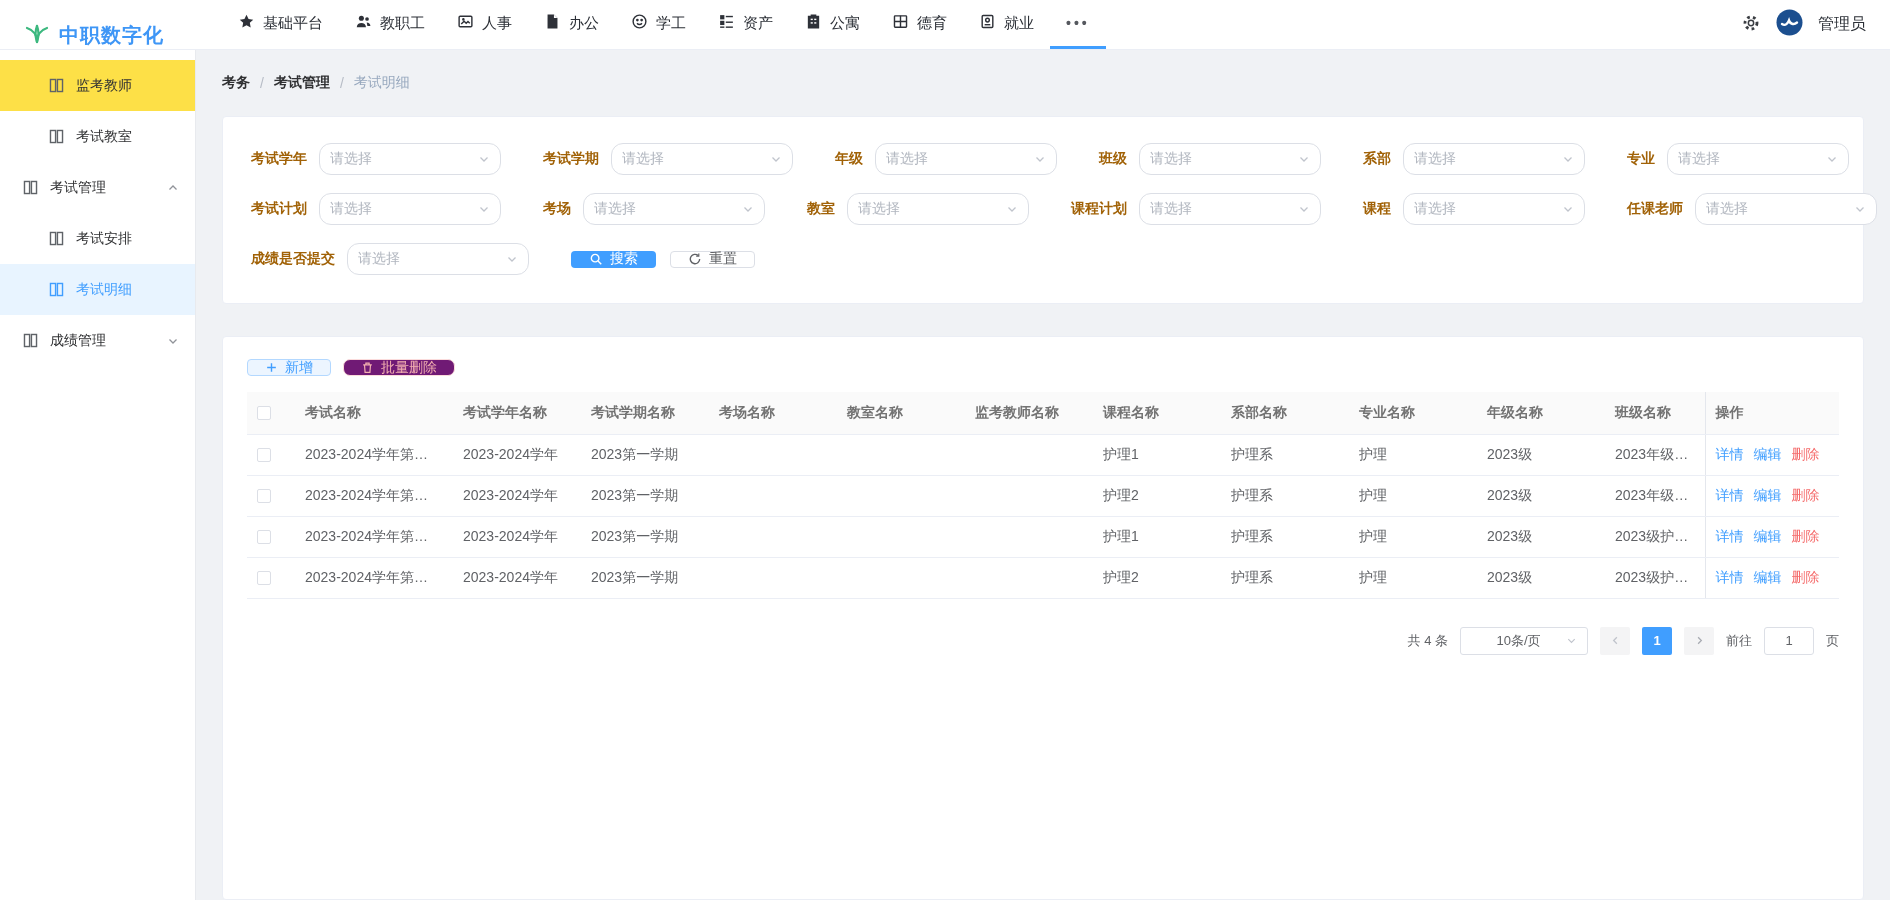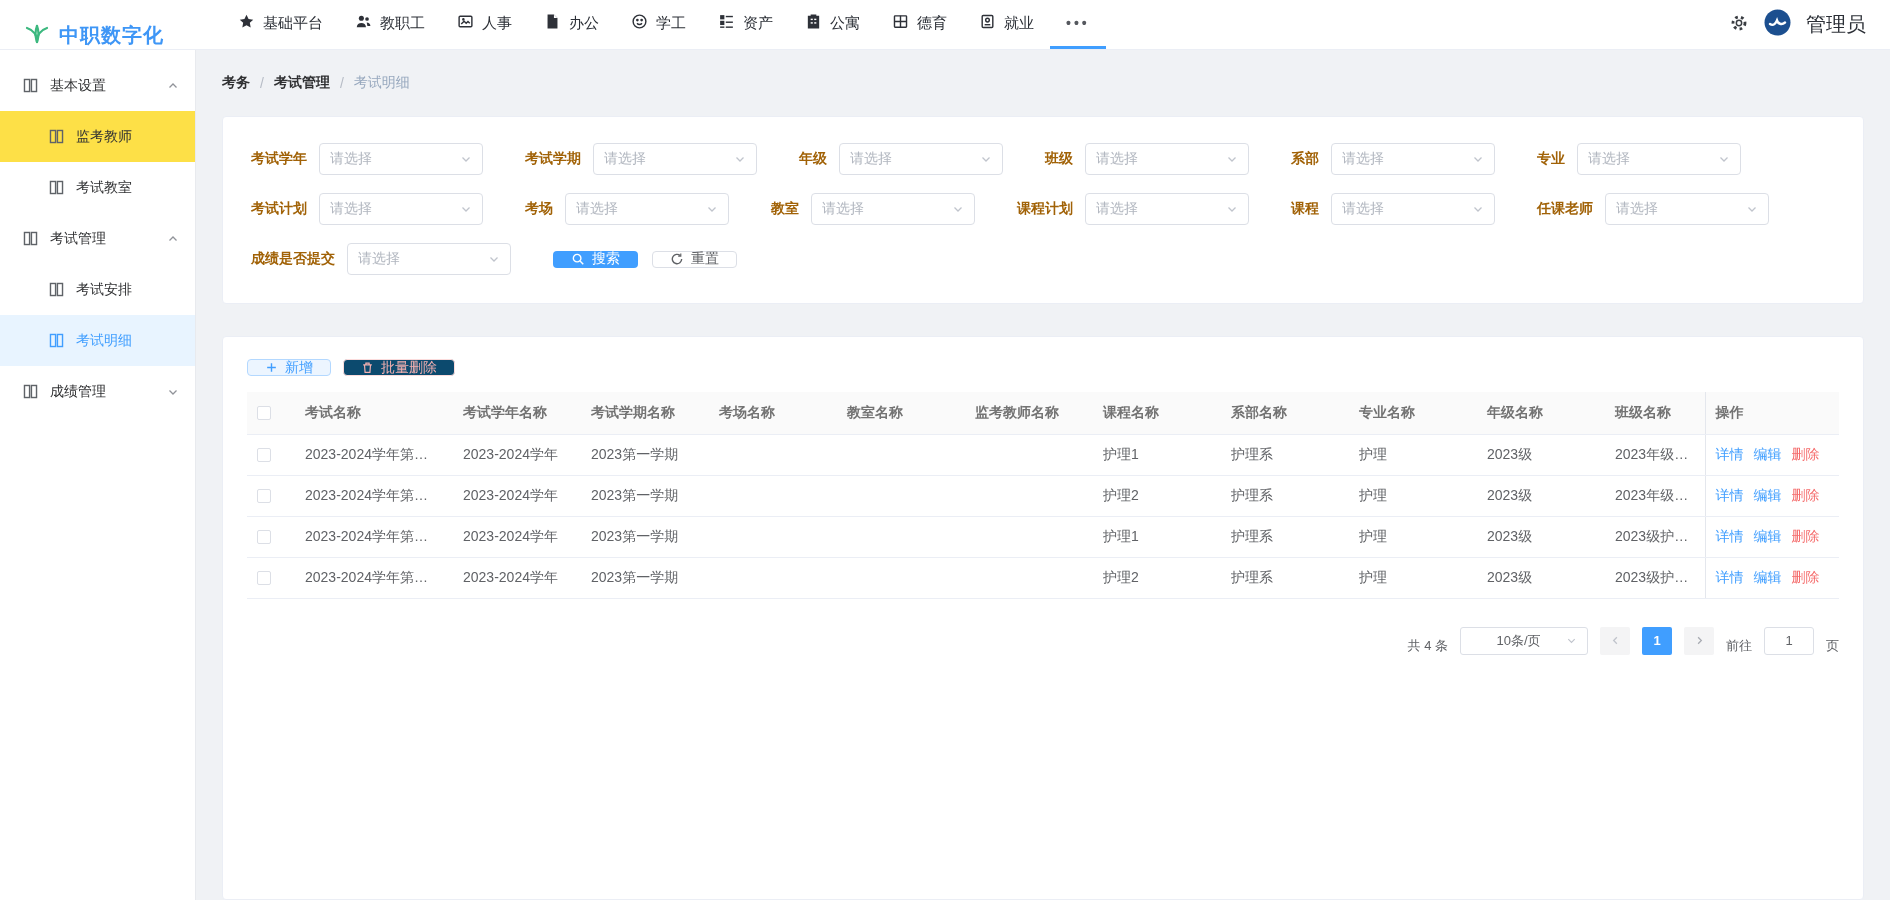--- a/index.html
+++ b/index.html
@@ -17,7 +17,7 @@
   .nav-item.active { border-bottom-color:#409eff; }
   .nav-item .dots { letter-spacing:3px; font-weight:700; color:#55585e; font-size:14px; }
   .nav-right { margin-left:auto; display:flex; align-items:center; gap:15px; }
-  .username { font-size:20px; color:#2b2f36; }
+  .username { font-size:16px; color:#2b2f36; }
 
   
   .app { display:flex; height:850px; }

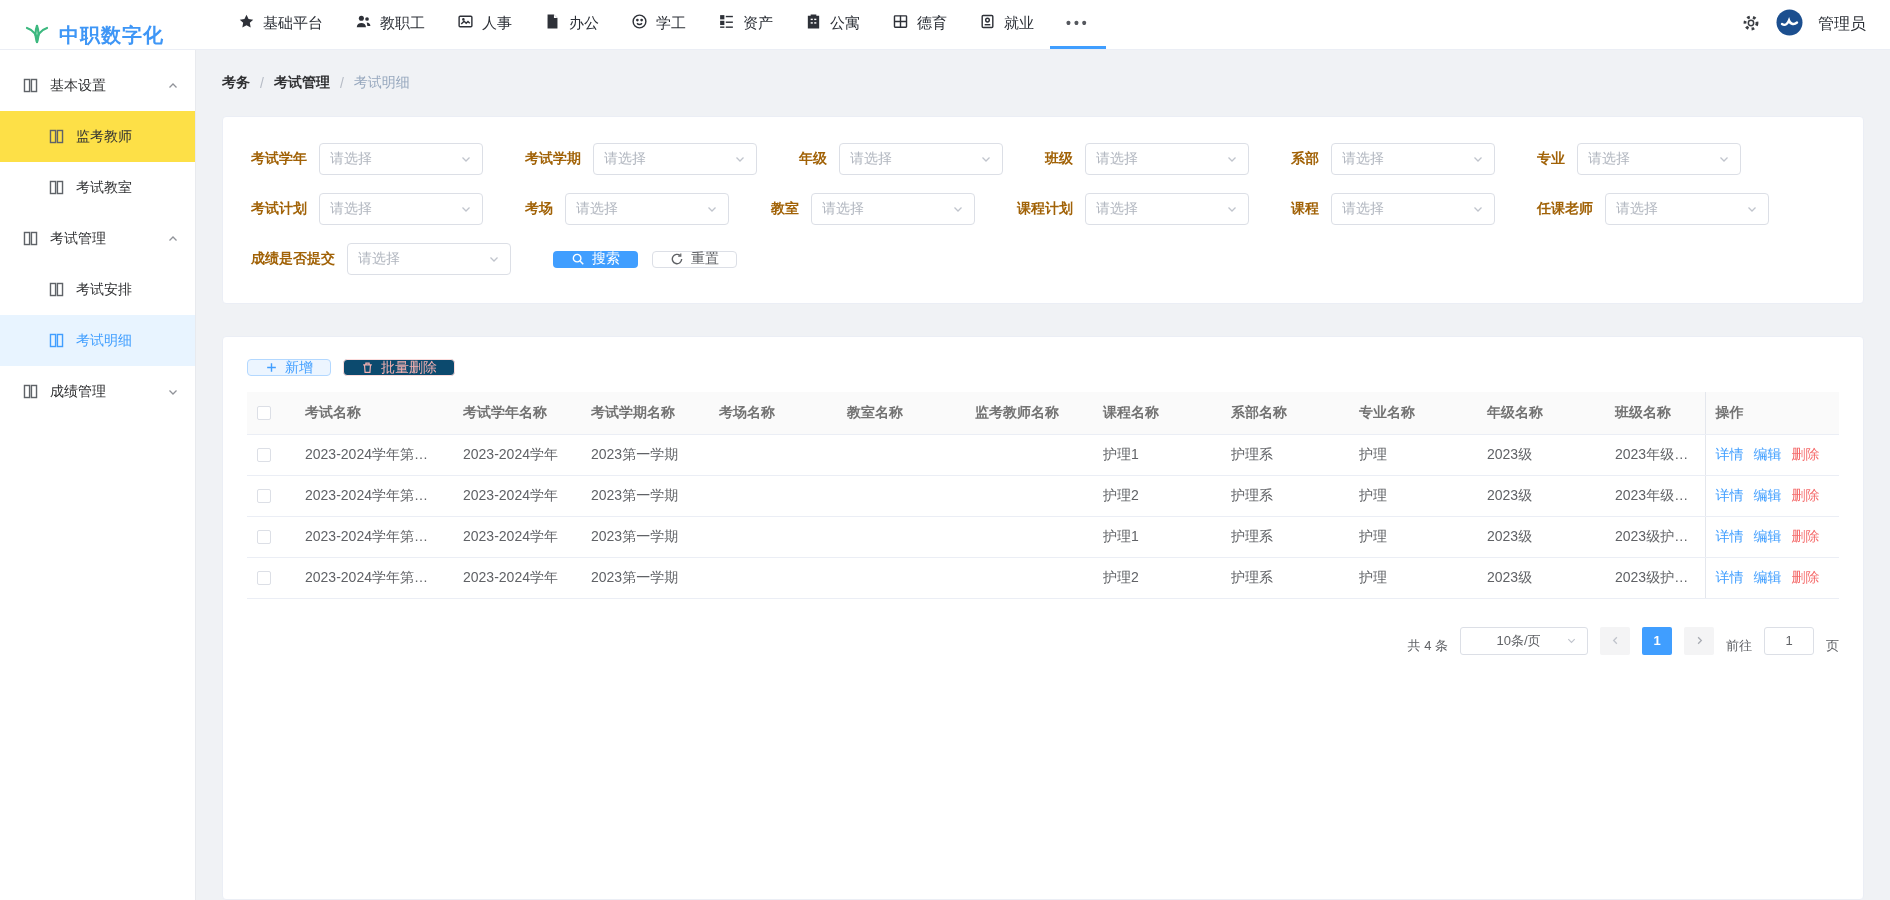--- a/index.html
+++ b/index.html
@@ -219,16 +219,6 @@
 <div class="app">
 
   <aside class="sidebar">
-    <div class="side-item group">
-      <svg class="book" width="17" height="17" viewBox="0 0 24 24" fill="none" stroke-width="2">
-          <rect x="3.5" y="3.5" width="7.2" height="17"></rect>
-          <rect x="13.3" y="3.5" width="7.2" height="17"></rect>
-        </svg>
-      <span>基本设置</span>
-      <svg class="chev" width="12" height="12" viewBox="0 0 24 24" fill="none" stroke="#909399" stroke-width="2.5">
-          <path d="M5 15l7-7 7 7"></path>
-        </svg>
-    </div>
     <div class="side-item child hovered">
       <svg class="book" width="17" height="17" viewBox="0 0 24 24" fill="none" stroke-width="2">
           <rect x="3.5" y="3.5" width="7.2" height="17"></rect>

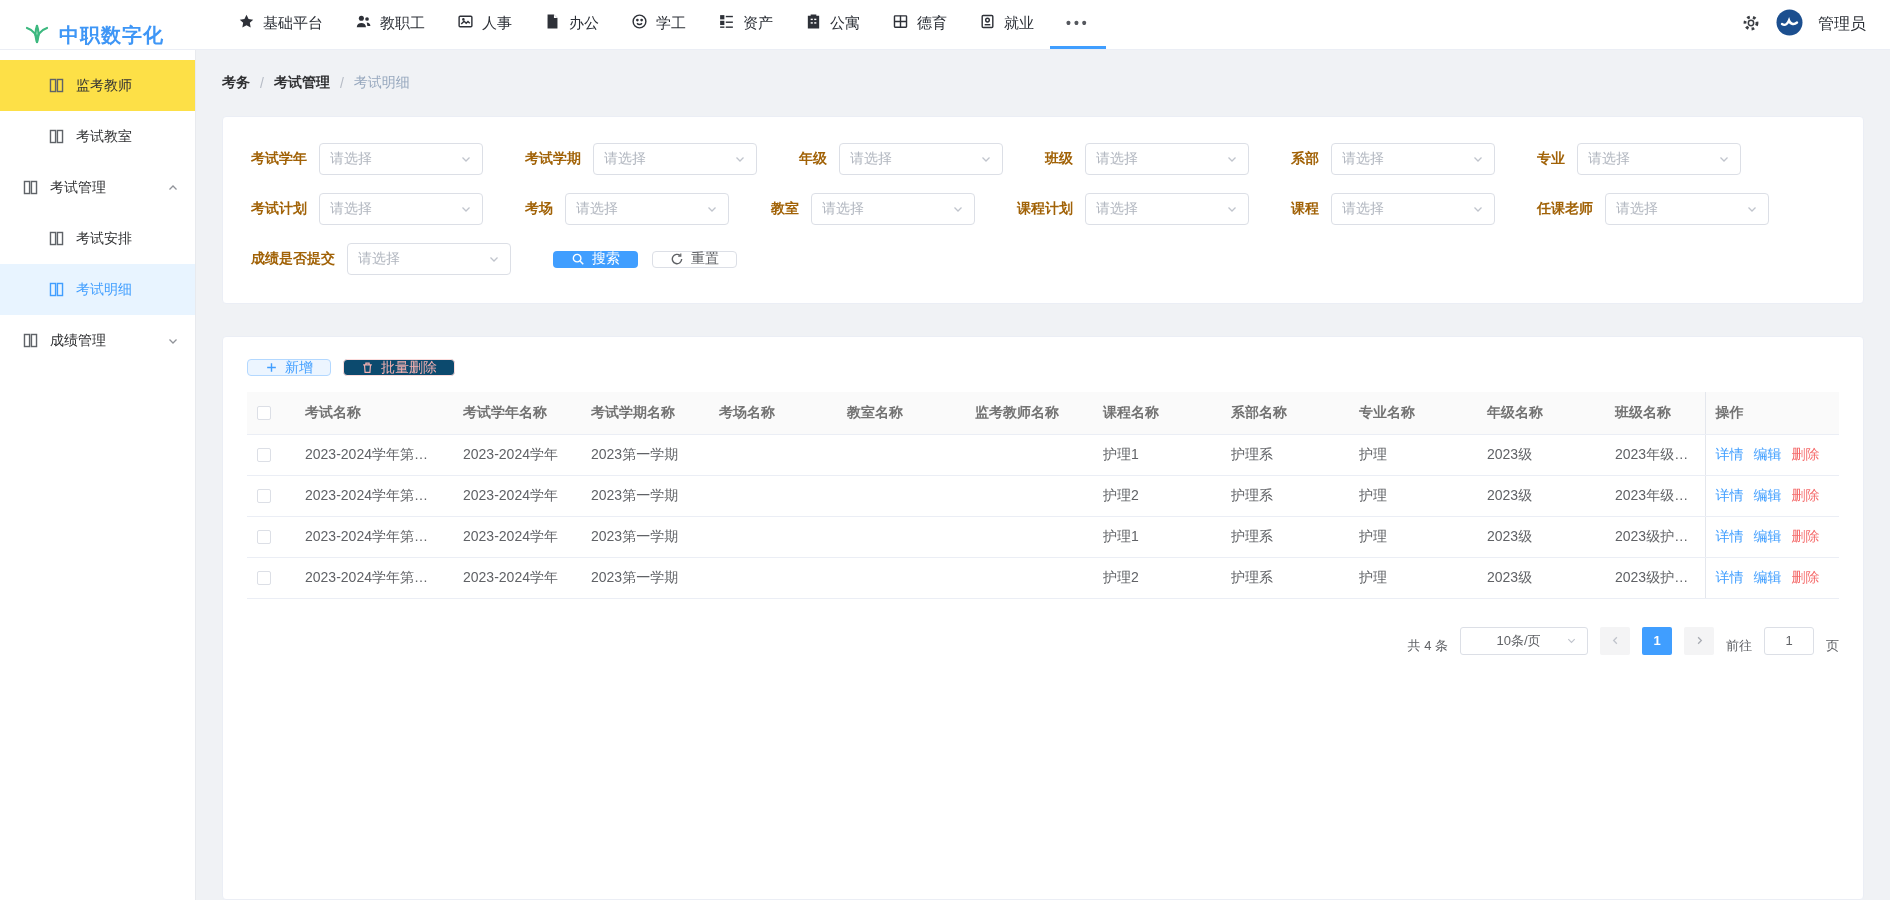--- a/index.html
+++ b/index.html
@@ -45,7 +45,7 @@
   .filter-row { display:flex; gap:42px; margin-bottom:18px; }
   .f-field { display:flex; align-items:center; }
   .f-label { font-size:14px; font-weight:700; color:#a16207; margin-right:12px; white-space:nowrap; }
-  .select { width:164px; height:32px; border:1px solid #dcdfe6; border-radius:4px; background:#fff;
+  .select { width:182px; height:32px; border:1px solid #dcdfe6; border-radius:12px; background:#fff;
     display:flex; align-items:center; justify-content:space-between; padding:0 10px; cursor:pointer; }
   .select .ph { color:#b1b6bf; font-size:14px; }
 

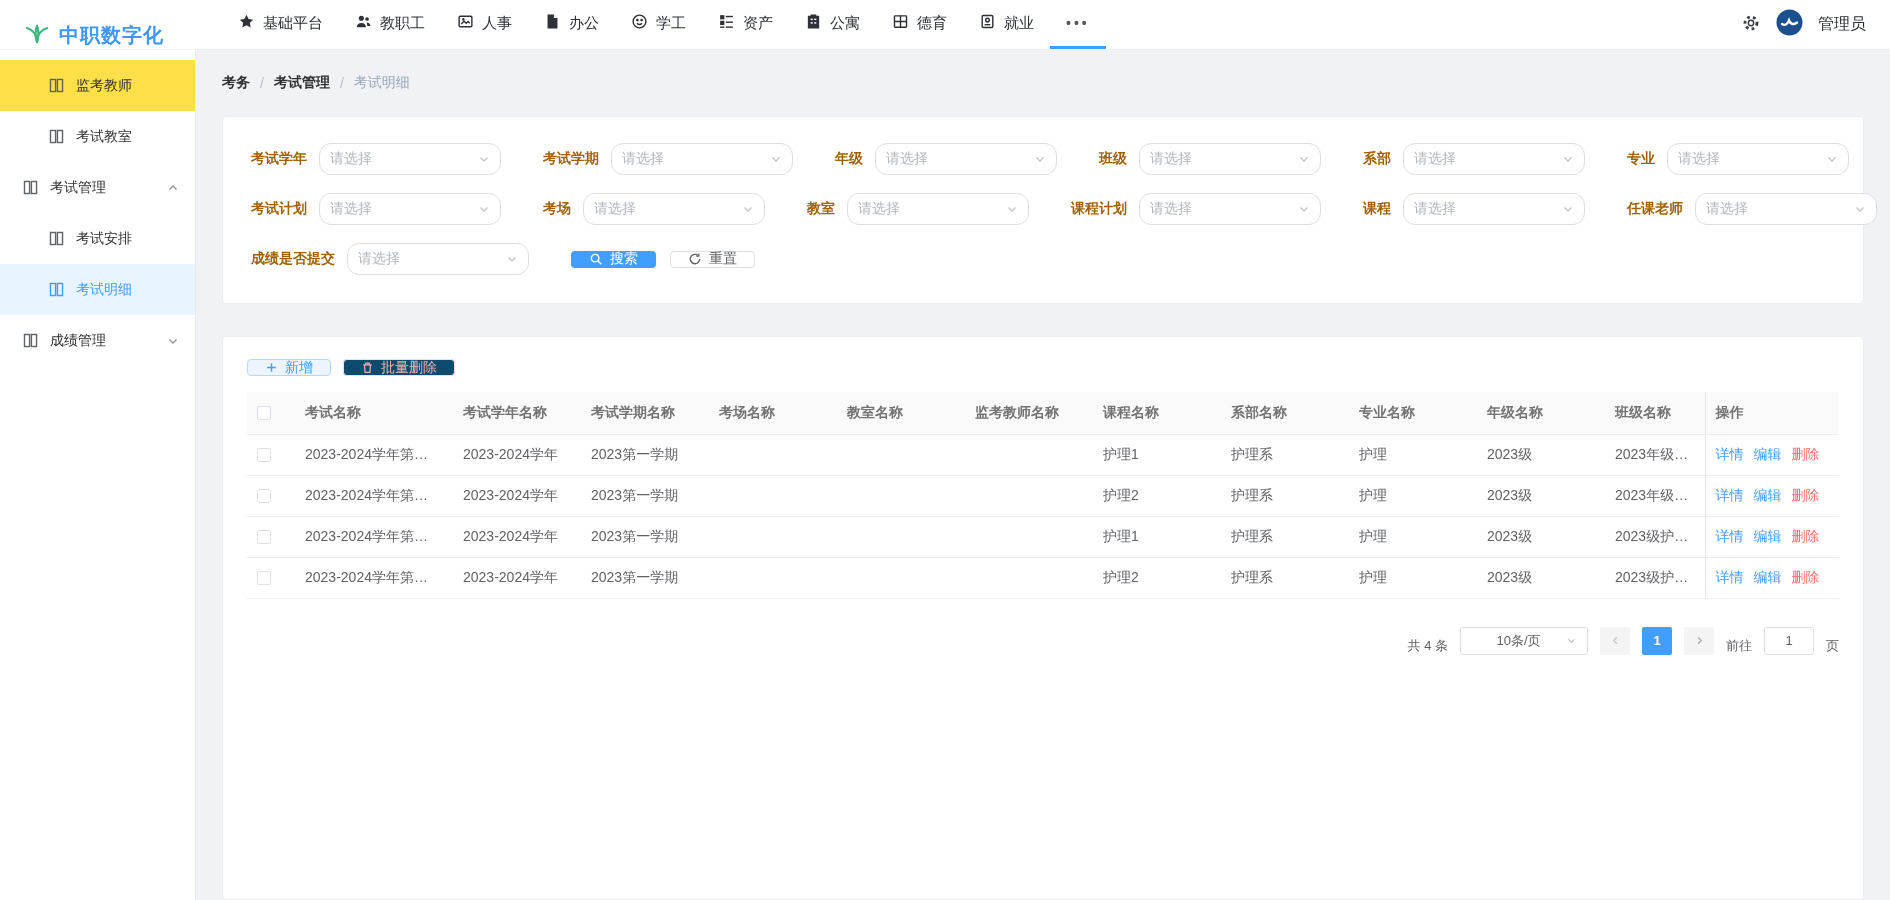--- a/index.html
+++ b/index.html
@@ -54,7 +54,7 @@
   .btn-primary { background:#409eff; color:#fff; }
   .btn-plain { background:#fff; border-color:#dcdfe6; color:#606266; }
   .btn-add { background:#ecf5ff; border-color:#b3d8ff; color:#409eff; }
-  .btn-del { background:#0c4a6e; border-color:#fbdcdc; color:#f3b0b0; cursor:not-allowed; }
+  .btn-del { background:#701a75; border-color:#fbdcdc; color:#f3b0b0; cursor:not-allowed;border-radius:7px; }
 
   
   .table-card { margin-top:32px; flex:1; padding:22px 24px; display:flex; flex-direction:column; min-height:0; }

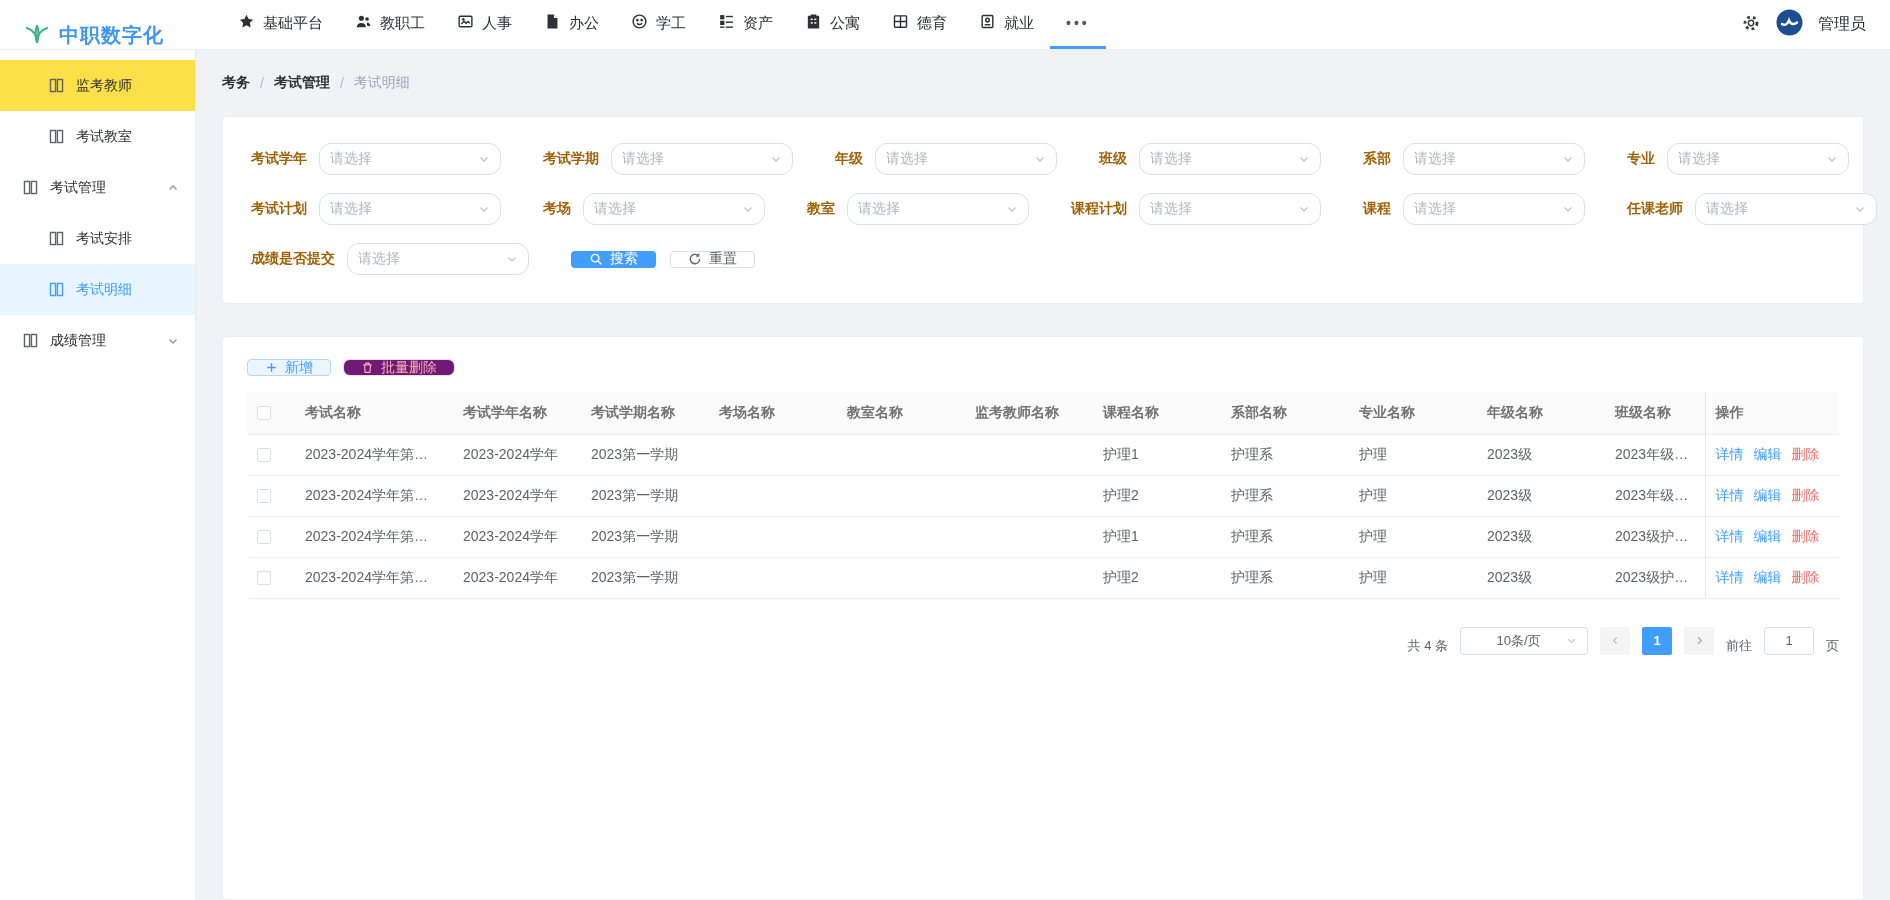--- a/index.html
+++ b/index.html
@@ -70,7 +70,7 @@
   .link.danger { color:#f56c6c; margin-right:0; }
 
   
-  .pagination { display:flex; align-items:flex-end; justify-content:flex-end; gap:12px;
+  .pagination { display:flex; align-items:center; justify-content:flex-end; gap:12px;
     margin-top:28px; font-size:13px; color:#606266; }
   .page-size { width:128px; height:28px; border:1px solid #dcdfe6; border-radius:3px;
     display:flex; align-items:center; justify-content:space-between; padding:0 10px; cursor:pointer; }

